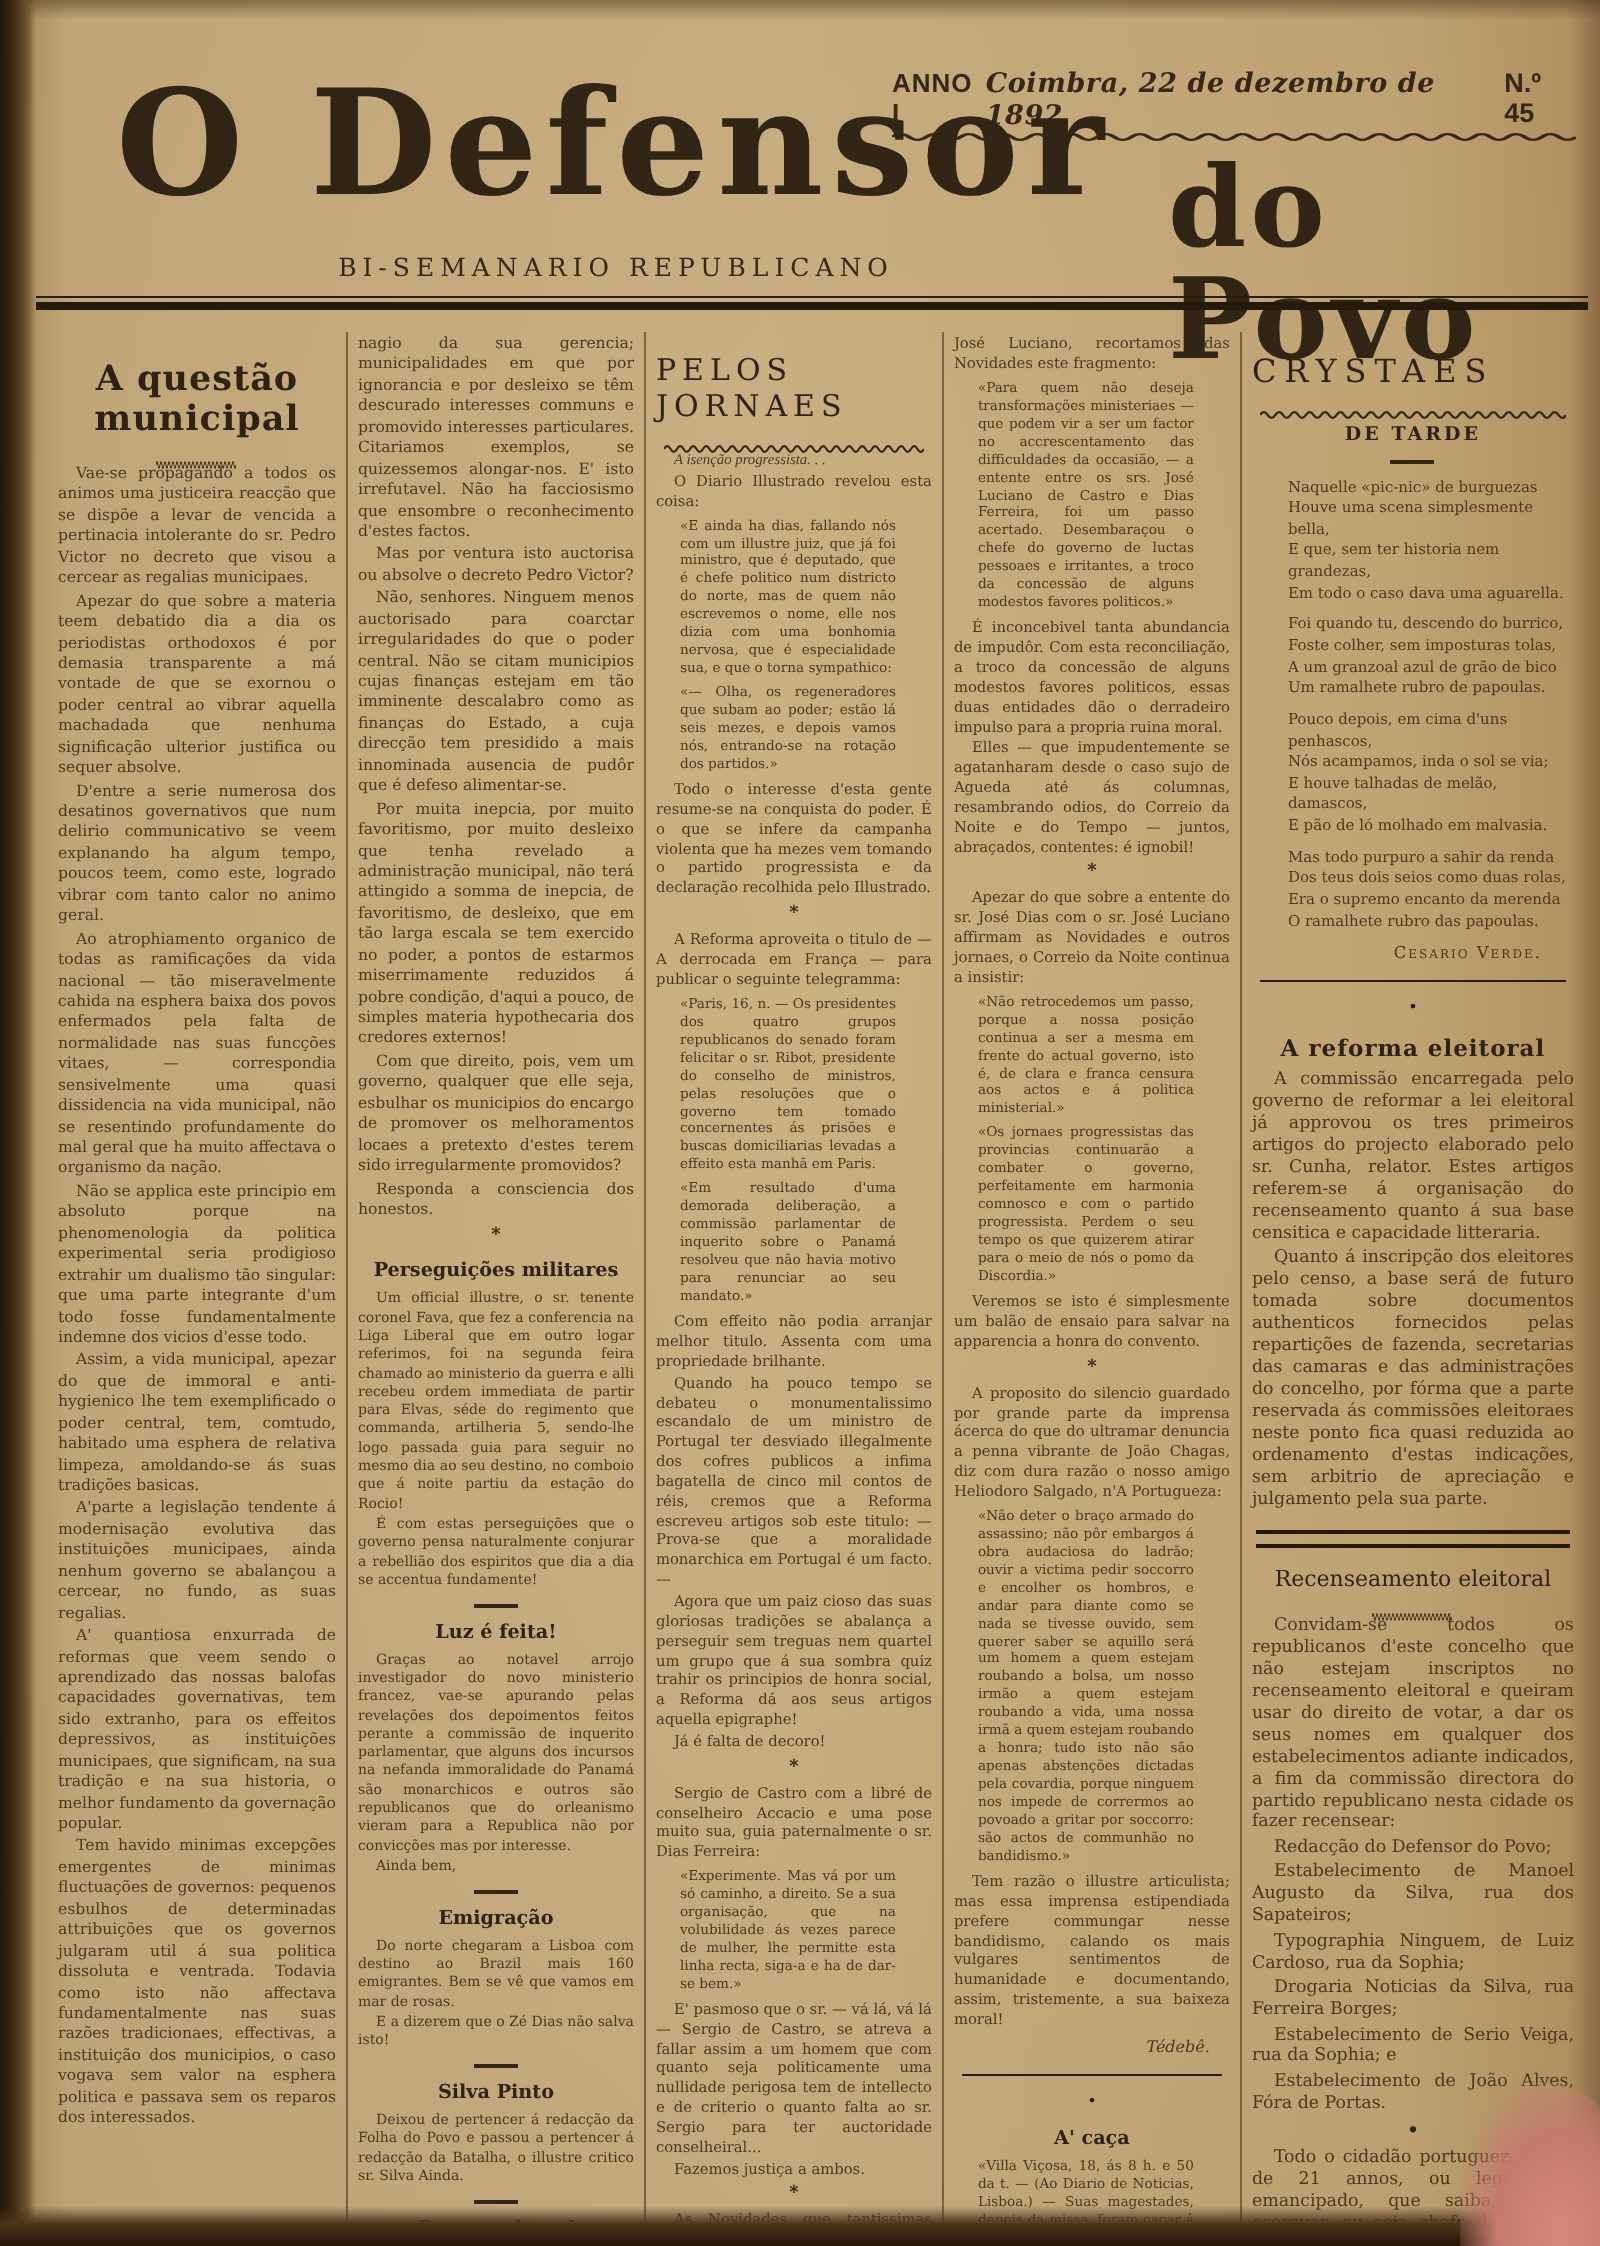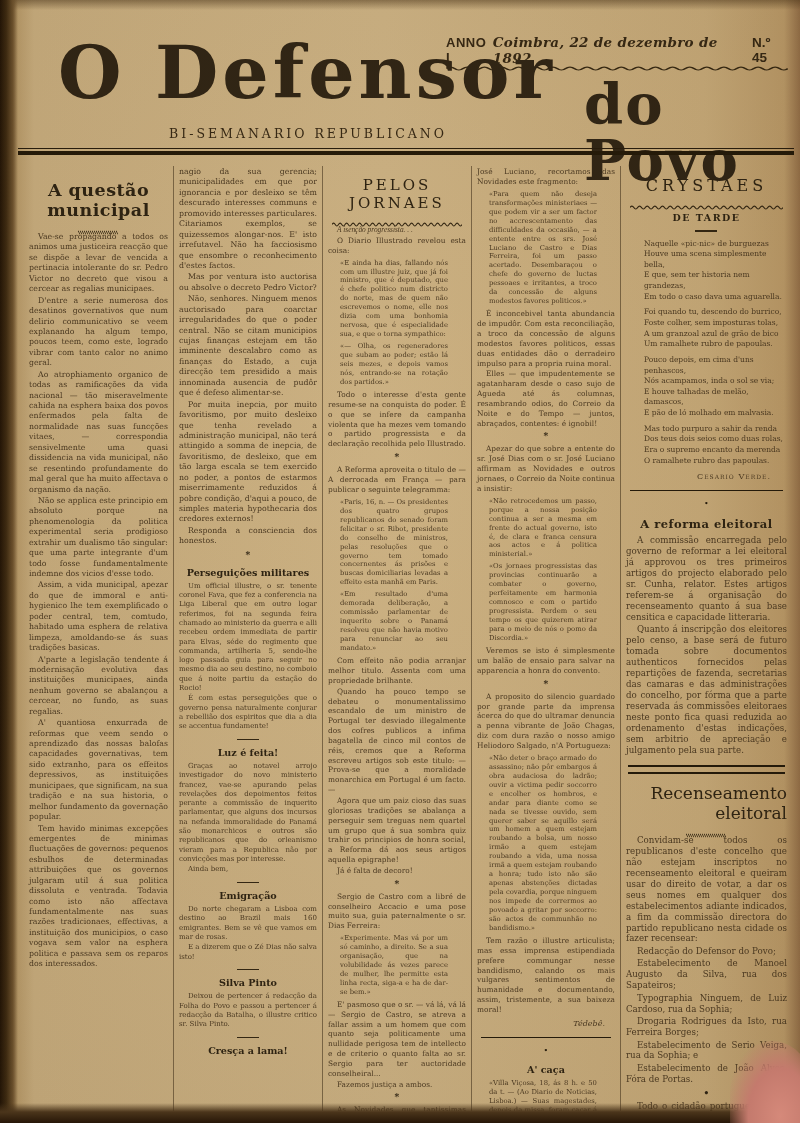--- a/index.html
+++ b/index.html
@@ -61,7 +61,7 @@
 
   .h-article{font-size:17.5px;font-weight:bold;text-align:center;letter-spacing:.5px;
         margin:14px 0 1px;color:#2e2312;}
-  .h-display{font-size:15px;text-align:center;letter-spacing:3px;margin:10px 0 0;color:#2e2312;}
+  .h-display{font-size:15px;text-align:left;letter-spacing:3px;margin:10px 0 0;color:#2e2312;}
   .h-crystaes{font-size:16px;letter-spacing:4px;}
   .h-subhead{font-size:9.5px;font-weight:bold;text-align:center;letter-spacing:1.5px;margin:9px 0 1px;color:#2e2312;}
   .h-section{font-size:9.6px;font-weight:bold;text-align:center;margin:7px 0 4px;color:#2e2312;}

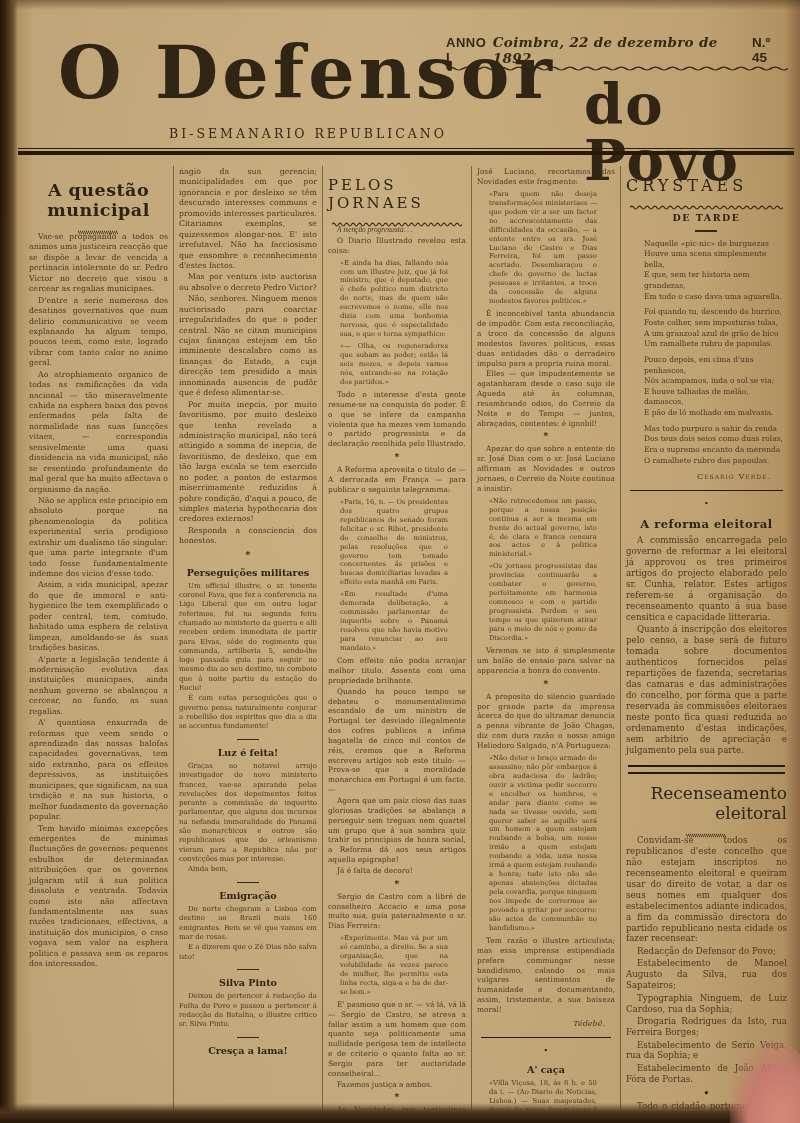--- a/index.html
+++ b/index.html
@@ -110,6 +110,7 @@
             <path d="M0 3 Q1.5 0.5 3 3 T6 3 T9 3 T12 3 T15 3 T18 3 T21 3 T24 3 T27 3 T30 3 T33 3 T36 3 T39 3 T42 3 T45 3 T48 3 T51 3 T54 3 T57 3 T60 3 T63 3 T66 3 T69 3 T72 3 T75 3 T78 3 T81 3 T84 3 T87 3 T90 3 T93 3 T96 3 T99 3 T102 3 T105 3 T108 3 T111 3 T114 3 T117 3 T120 3" fill="none" stroke="#332612" stroke-width="1"></path>
           </svg></div>
         <p class="para">Vae-se propagando a todos os animos uma justiceira reacção que se dispõe a levar de vencida a pertinacia intolerante do sr. Pedro Victor no decreto que visou a cercear as regalias municipaes.</p>
+        <p class="para">Apezar do que sobre a materia teem debatido dia a dia os periodistas orthodoxos é por demasia transparente a má vontade de que se exornou o poder central ao vibrar aquella machadada que nenhuma significação ulterior justifica ou sequer absolve.</p>
         <p class="para">D'entre a serie numerosa dos desatinos governativos que num delirio communicativo se veem explanando ha algum tempo, poucos teem, como este, logrado vibrar com tanto calor no animo geral.</p>
         <p class="para">Ao atrophiamento organico de todas as ramificações da vida nacional — tão miseravelmente cahida na esphera baixa dos povos enfermados pela falta de normalidade nas suas funcções vitaes, — correspondia sensivelmente uma quasi dissidencia na vida municipal, não se resentindo profundamente do mal geral que ha muito affectava o organismo da nação.</p>
         <p class="para">Não se applica este principio em absoluto porque na phenomenologia da politica experimental seria prodigioso extrahir um dualismo tão singular: que uma parte integrante d'um todo fosse fundamentalmente indemne dos vicios d'esse todo.</p>

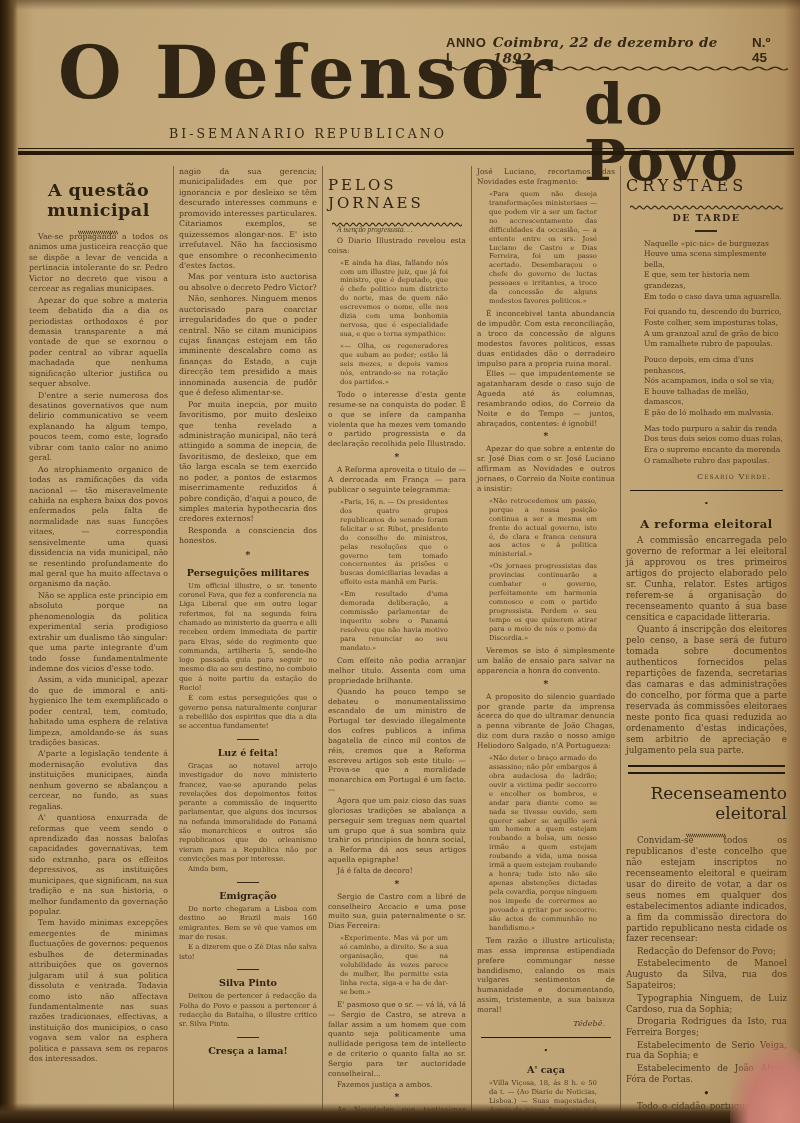--- a/index.html
+++ b/index.html
@@ -124,6 +124,7 @@
         <p class="para">Mas por ventura isto auctorisa ou absolve o decreto Pedro Victor?</p>
         <p class="para">Não, senhores. Ninguem menos auctorisado para coarctar irregularidades do que o poder central. Não se citam municipios cujas finanças estejam em tão imminente descalabro como as finanças do Estado, a cuja direcção tem presidido a mais innominada ausencia de pudôr que é defeso alimentar-se.</p>
         <p class="para">Por muita inepcia, por muito favoritismo, por muito desleixo que tenha revelado a administração municipal, não terá attingido a somma de inepcia, de favoritismo, de desleixo, que em tão larga escala se tem exercido no poder, a pontos de estarmos miserrimamente reduzidos á pobre condição, d'aqui a pouco, de simples materia hypothecaria dos credores externos!</p>
+        <p class="para">Com que direito, pois, vem um governo, qualquer que elle seja, esbulhar os municipios do encargo de promover os melhoramentos locaes a pretexto d'estes terem sido irregularmente promovidos?</p>
         <p class="para">Responda a consciencia dos honestos.</p>
         <div class="orn-star">*</div>
         <div class="h-section">Perseguições militares</div>

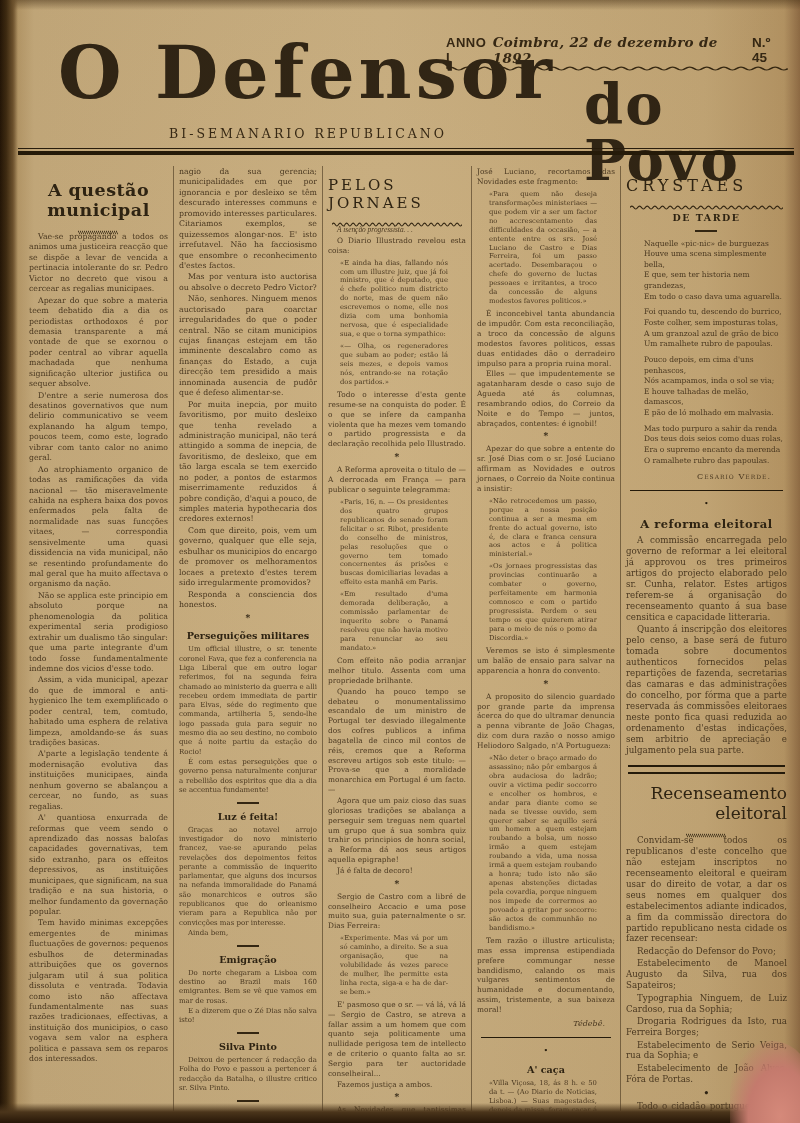--- a/index.html
+++ b/index.html
@@ -66,7 +66,7 @@
   .h-subhead{font-size:9.5px;font-weight:bold;text-align:center;letter-spacing:1.5px;margin:9px 0 1px;color:#2e2312;}
   .h-section{font-size:9.6px;font-weight:bold;text-align:center;margin:7px 0 4px;color:#2e2312;}
   .h-section-lg{font-size:11.5px;letter-spacing:.5px;}
-  .h-recense{font-size:17px;text-align:right;margin:9px 0 1px;color:#2e2312;}
+  .h-recense{font-size:11px;text-align:center;margin:9px 0 1px;color:#2e2312;}
 
   .orn-star{text-align:center;font-size:9px;font-weight:bold;margin:3px 0;color:#2e2312;}
   .orn-rule{width:22px;height:1.5px;background:#332612;margin:7px auto;}

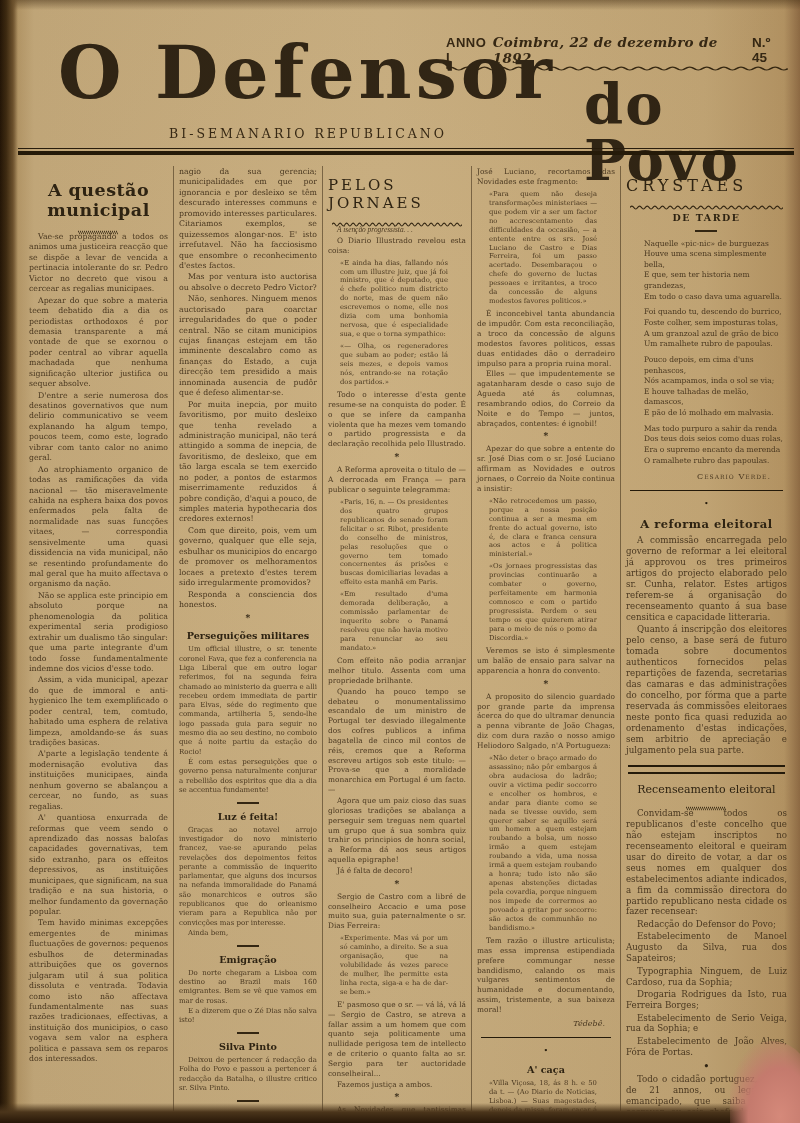--- a/index.html
+++ b/index.html
@@ -227,7 +227,7 @@
         <p class="para">Redacção do Defensor do Povo;</p>
         <p class="para">Estabelecimento de Manoel Augusto da Silva, rua dos Sapateiros;</p>
         <p class="para">Typographia Ninguem, de Luiz Cardoso, rua da Sophia;</p>
-        <p class="para">Drogaria Rodrigues da Isto, rua Ferreira Borges;</p>
+        <p class="para">Drogaria Noticias da Silva, rua Ferreira Borges;</p>
         <p class="para">Estabelecimento de Serio Veiga, rua da Sophia; e</p>
         <p class="para">Estabelecimento de João Alves, Fóra de Portas.</p>
         <div class="orn-star">•</div>

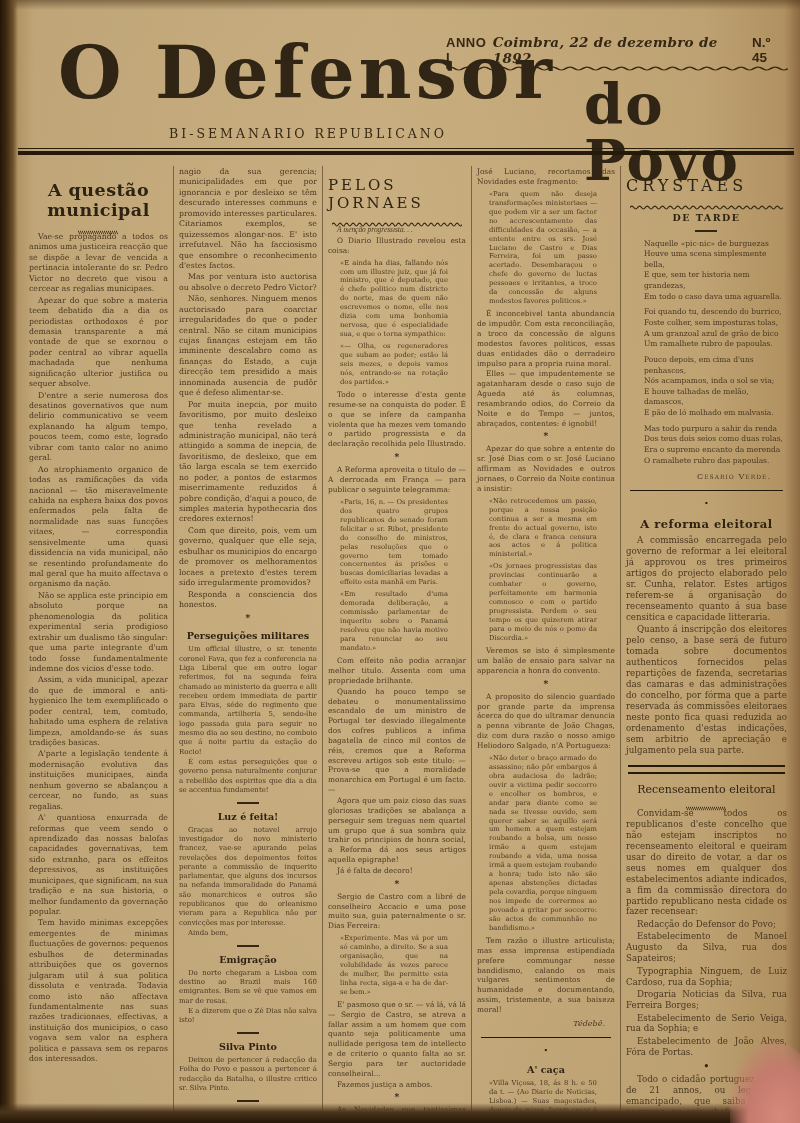--- a/index.html
+++ b/index.html
@@ -140,7 +140,7 @@
         <p class="para ps">E a dizerem que o Zé Dias não salva isto!</p>
         <div class="orn-rule"></div>
         <div class="h-section">Silva Pinto</div>
-        <p class="para ps">Deixou de pertencer á redacção da Folha do Povo e passou a pertencer á redacção da Batalha, o illustre critico sr. Silva Pinto.</p>
+        <p class="para ps">Deixou de pertencer á redacção da Folha do Povo e passou a pertencer á redacção da Batalha, o illustre critico sr. Silva Ainda.</p>
         <div class="orn-rule"></div>
         <div class="h-section">Cresça a lama!</div>
       </div>

